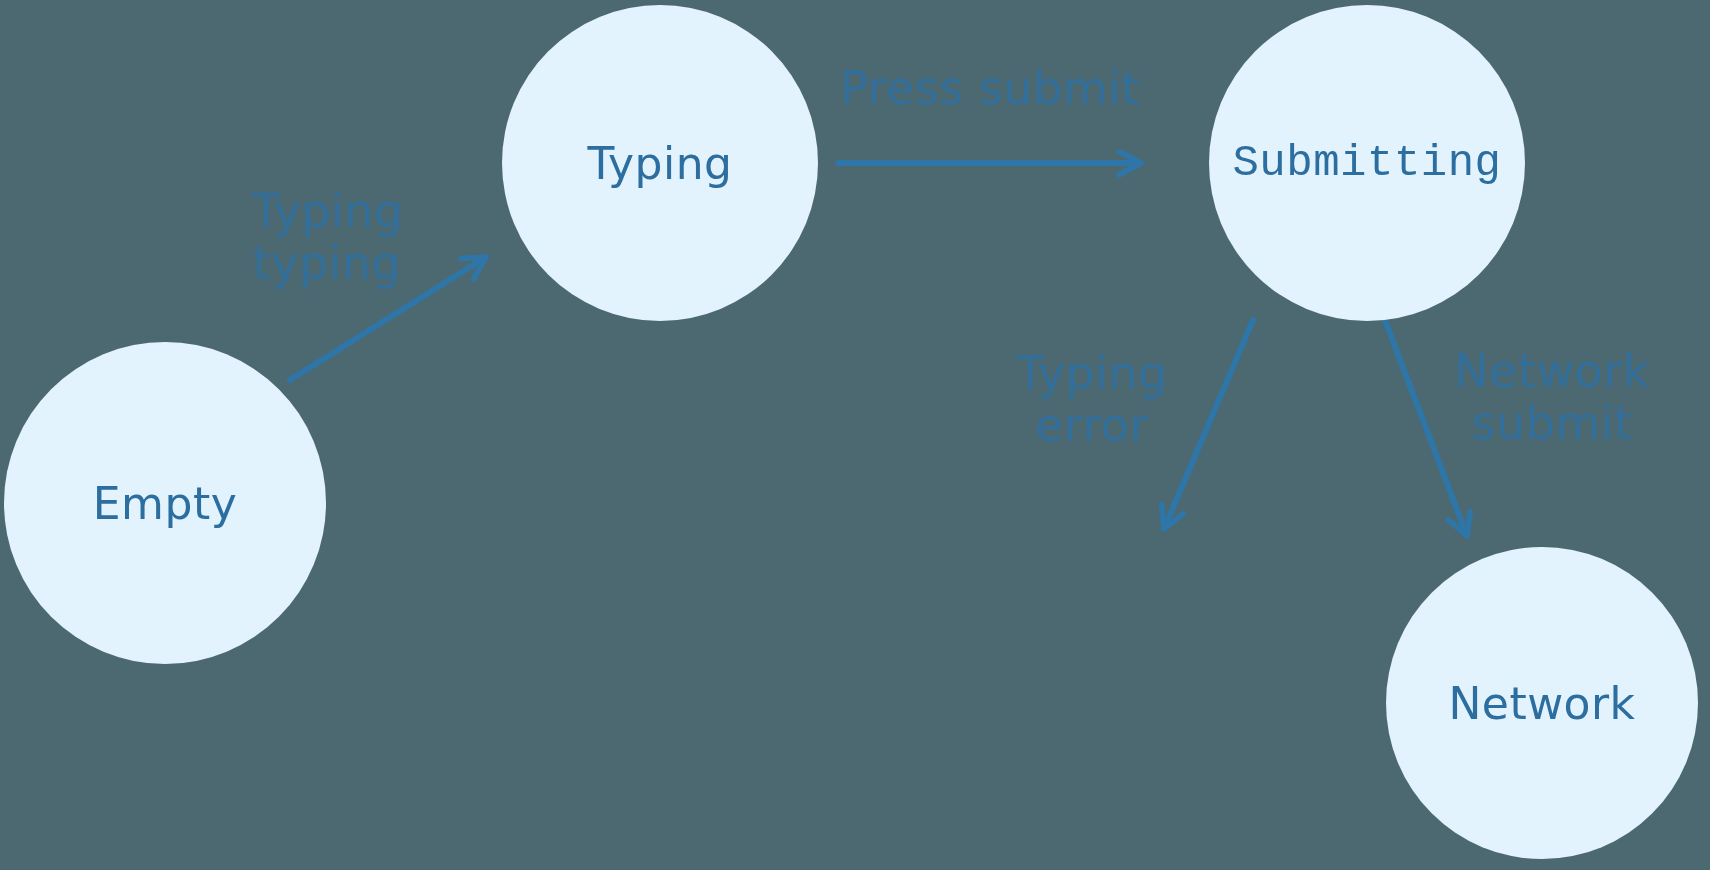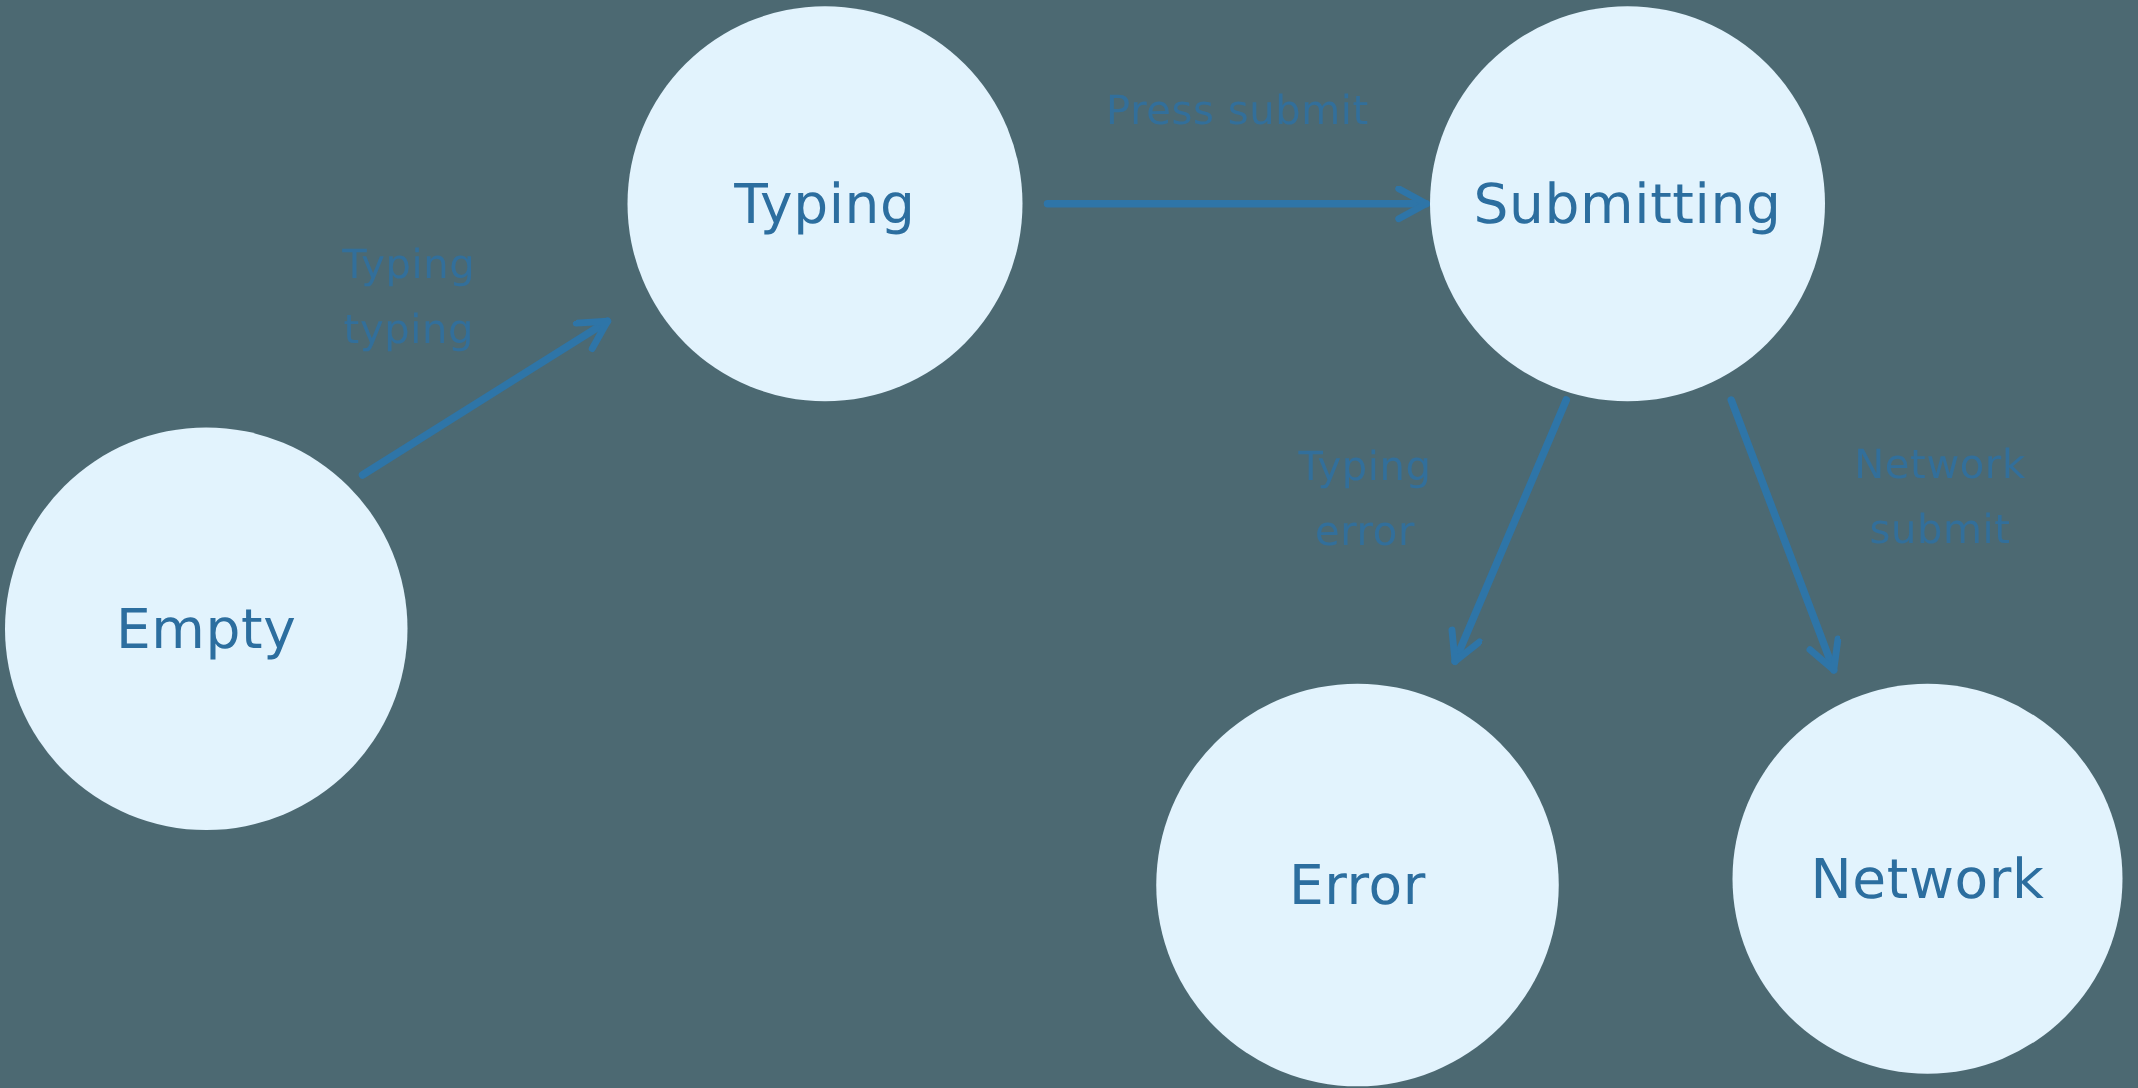--- a/index.html
+++ b/index.html
@@ -43,7 +43,7 @@
     position:absolute;
     transform:translate(-50%,-50%);
     color:var(--edge-label);
-    font-size:32px;
+    font-size:46px;
     font-weight:500;
     letter-spacing:0.5px;
     line-height:52px;

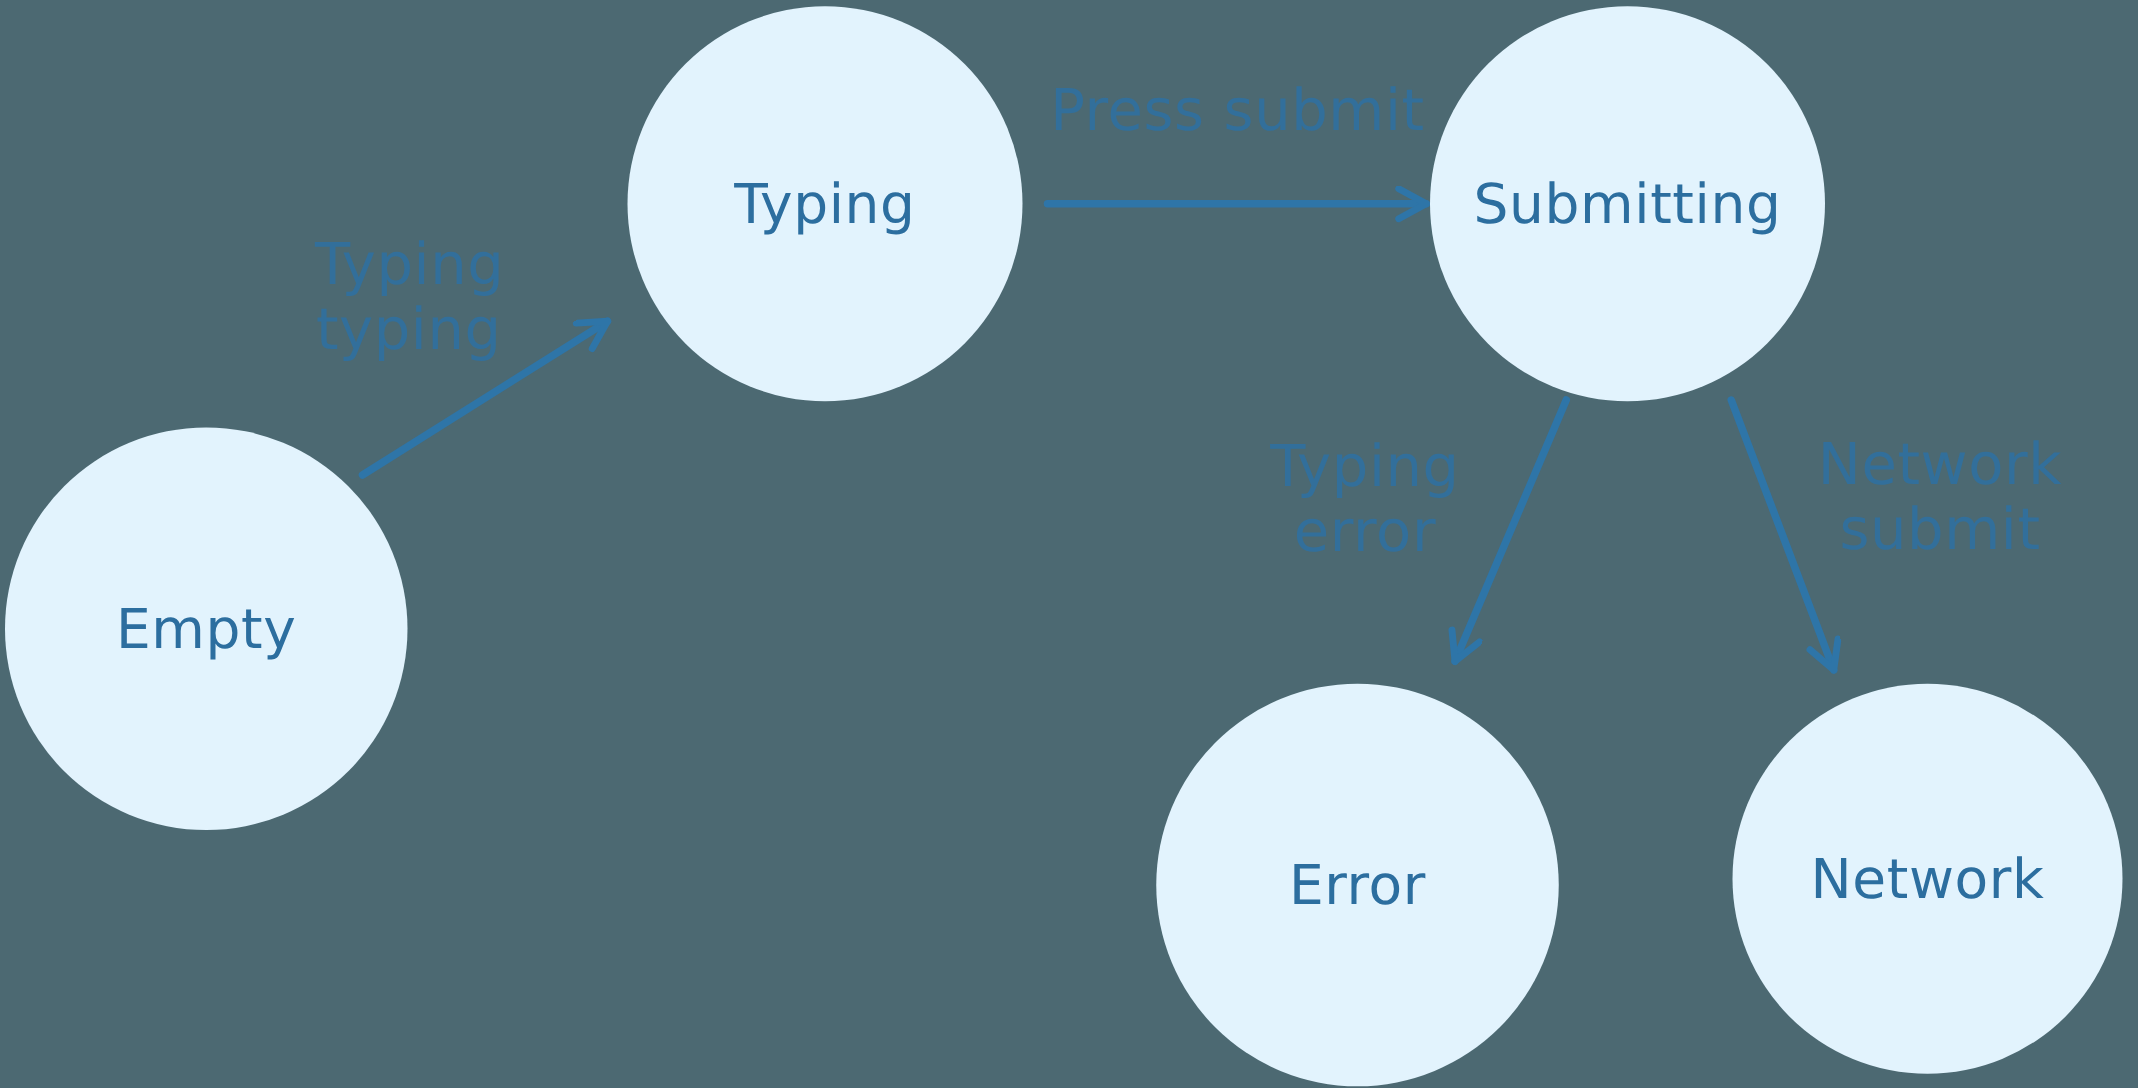--- a/index.html
+++ b/index.html
@@ -36,7 +36,7 @@
   }
   .node-empty     {left:4px;   top:342px; width:322px; height:322px;text-align:center;}
   .node-typing    {left:502px; top:5px;   width:316px; height:316px;}
-  .node-submitting{left:1144px;top:5px;   width:316px; height:316px;}
+  .node-submitting{left:1209px;top:5px;   width:316px; height:316px;font-family:Liberation Mono, monospace;}
   .node-error     {left:925px; top:547px; width:322px; height:322px;}
   .node-success   {left:1386px;top:547px; width:312px; height:312px;}
   .edge-label{

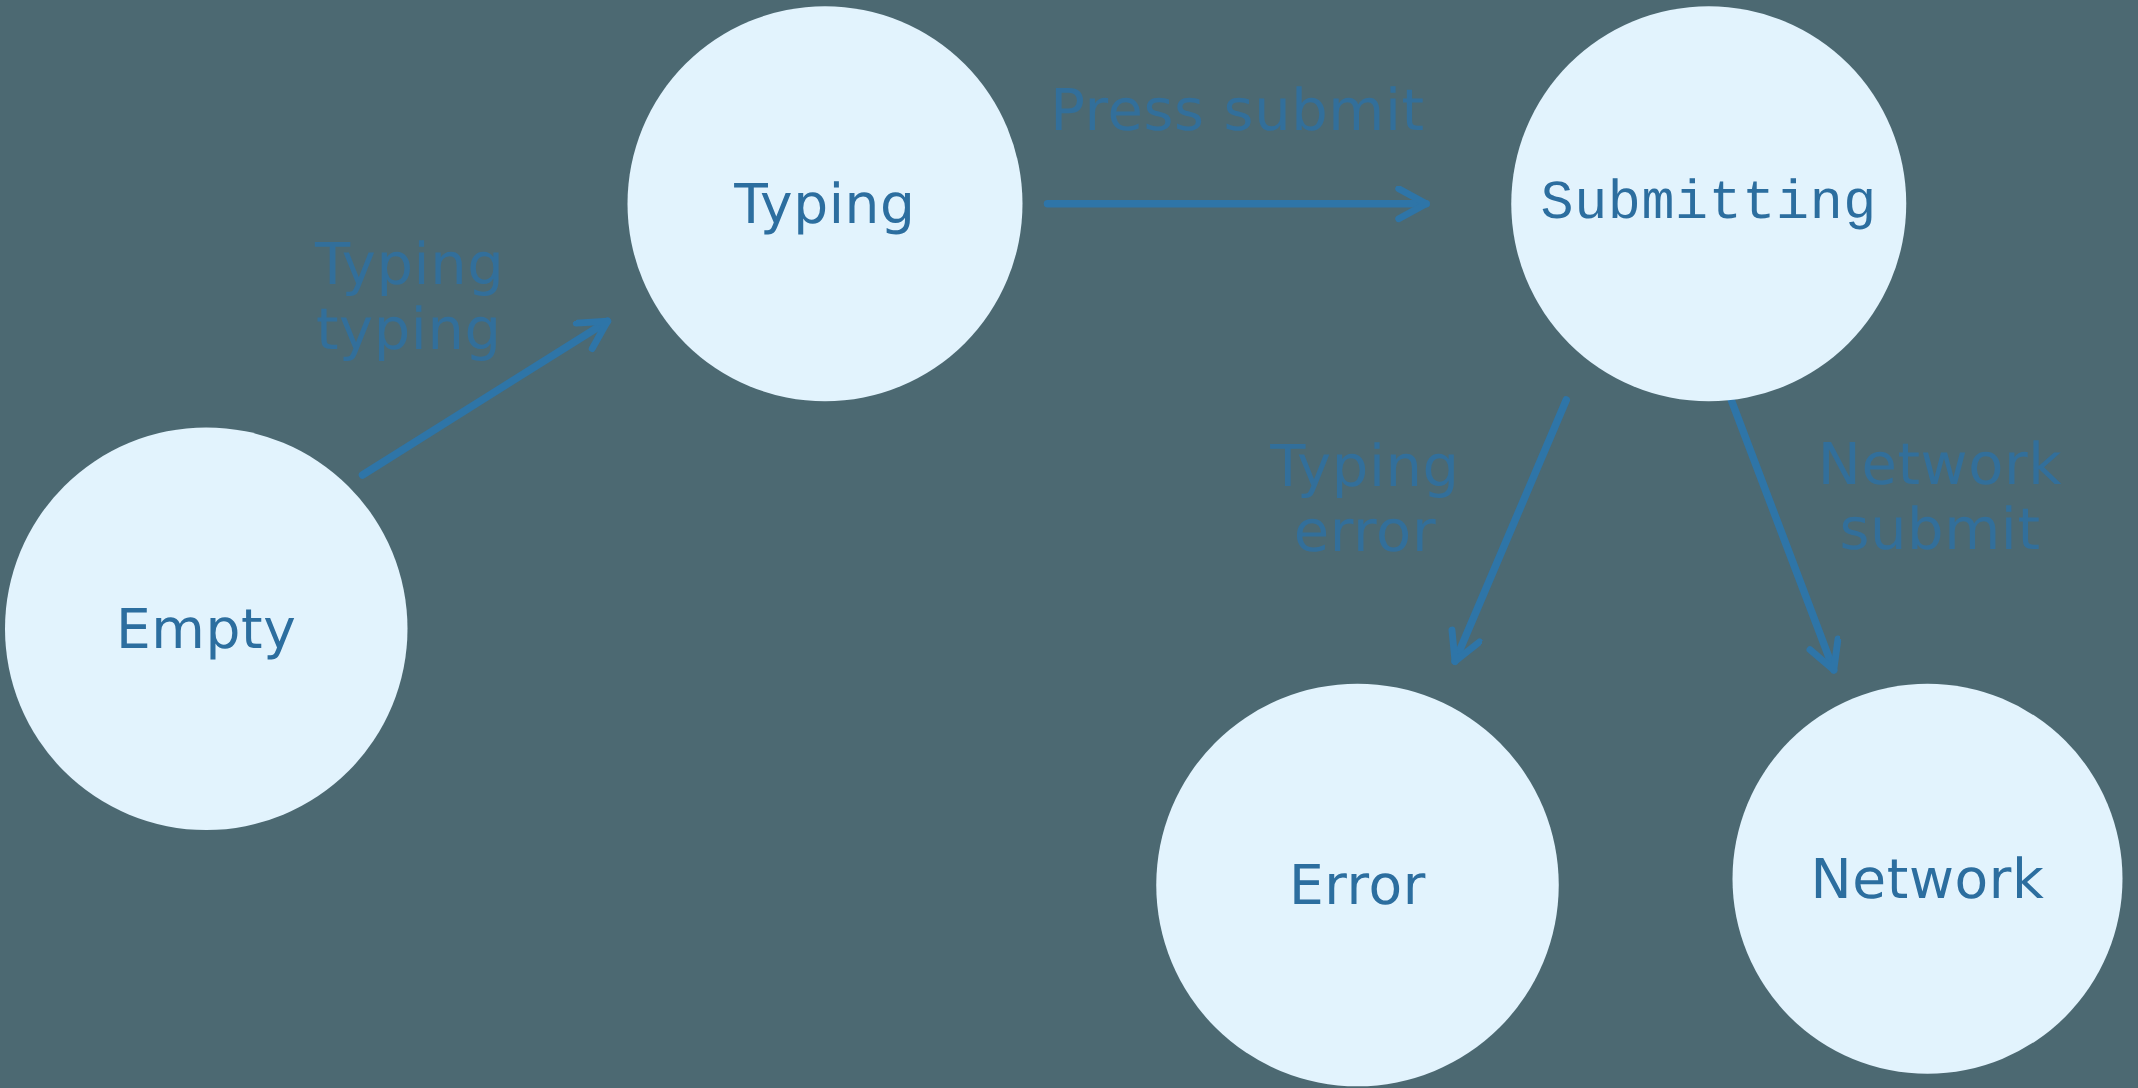--- a/index.html
+++ b/index.html
@@ -84,9 +84,6 @@
     <span>Submitting</span>
   </div>
 
-  <div class="state-node node-error">
-    <span>Error</span>
-  </div>
 
   <div class="state-node node-success">
     <span>Network</span>

